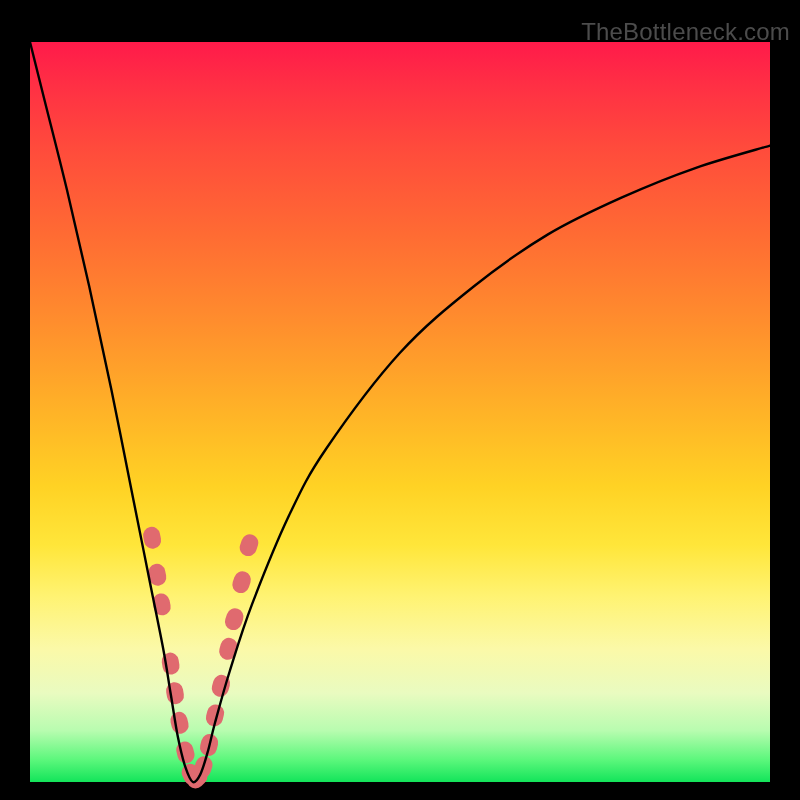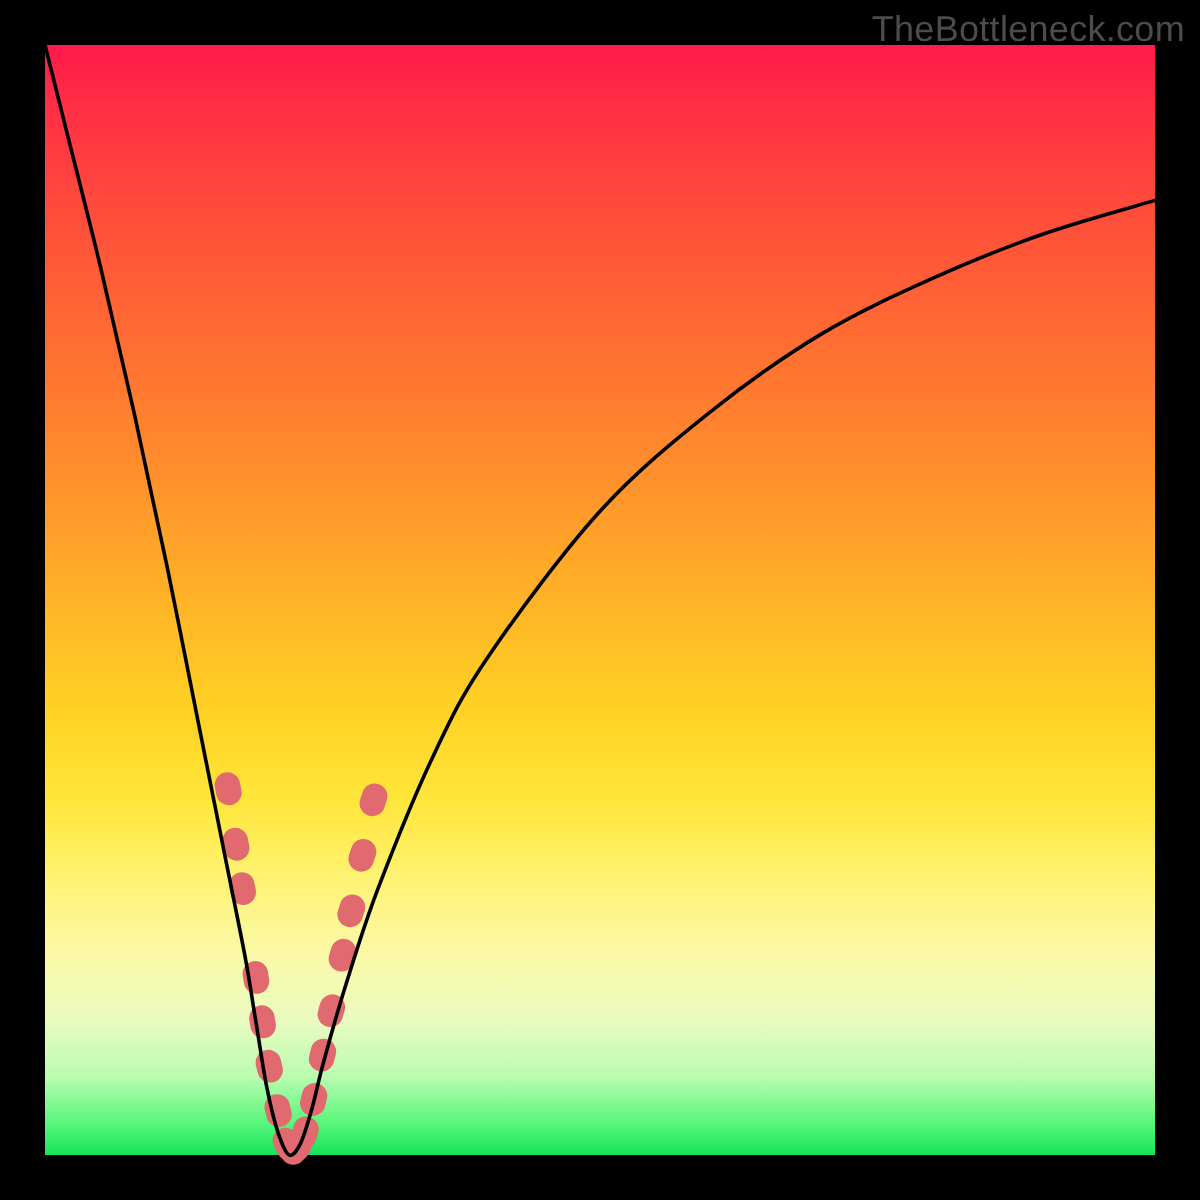--- a/index.html
+++ b/index.html
@@ -14,7 +14,7 @@
   .frame {
     position: absolute;
     left: 0;
-    top: 0;
+    top: 12px;
     width: 800px;
     height: 628px;
     background: #000;

